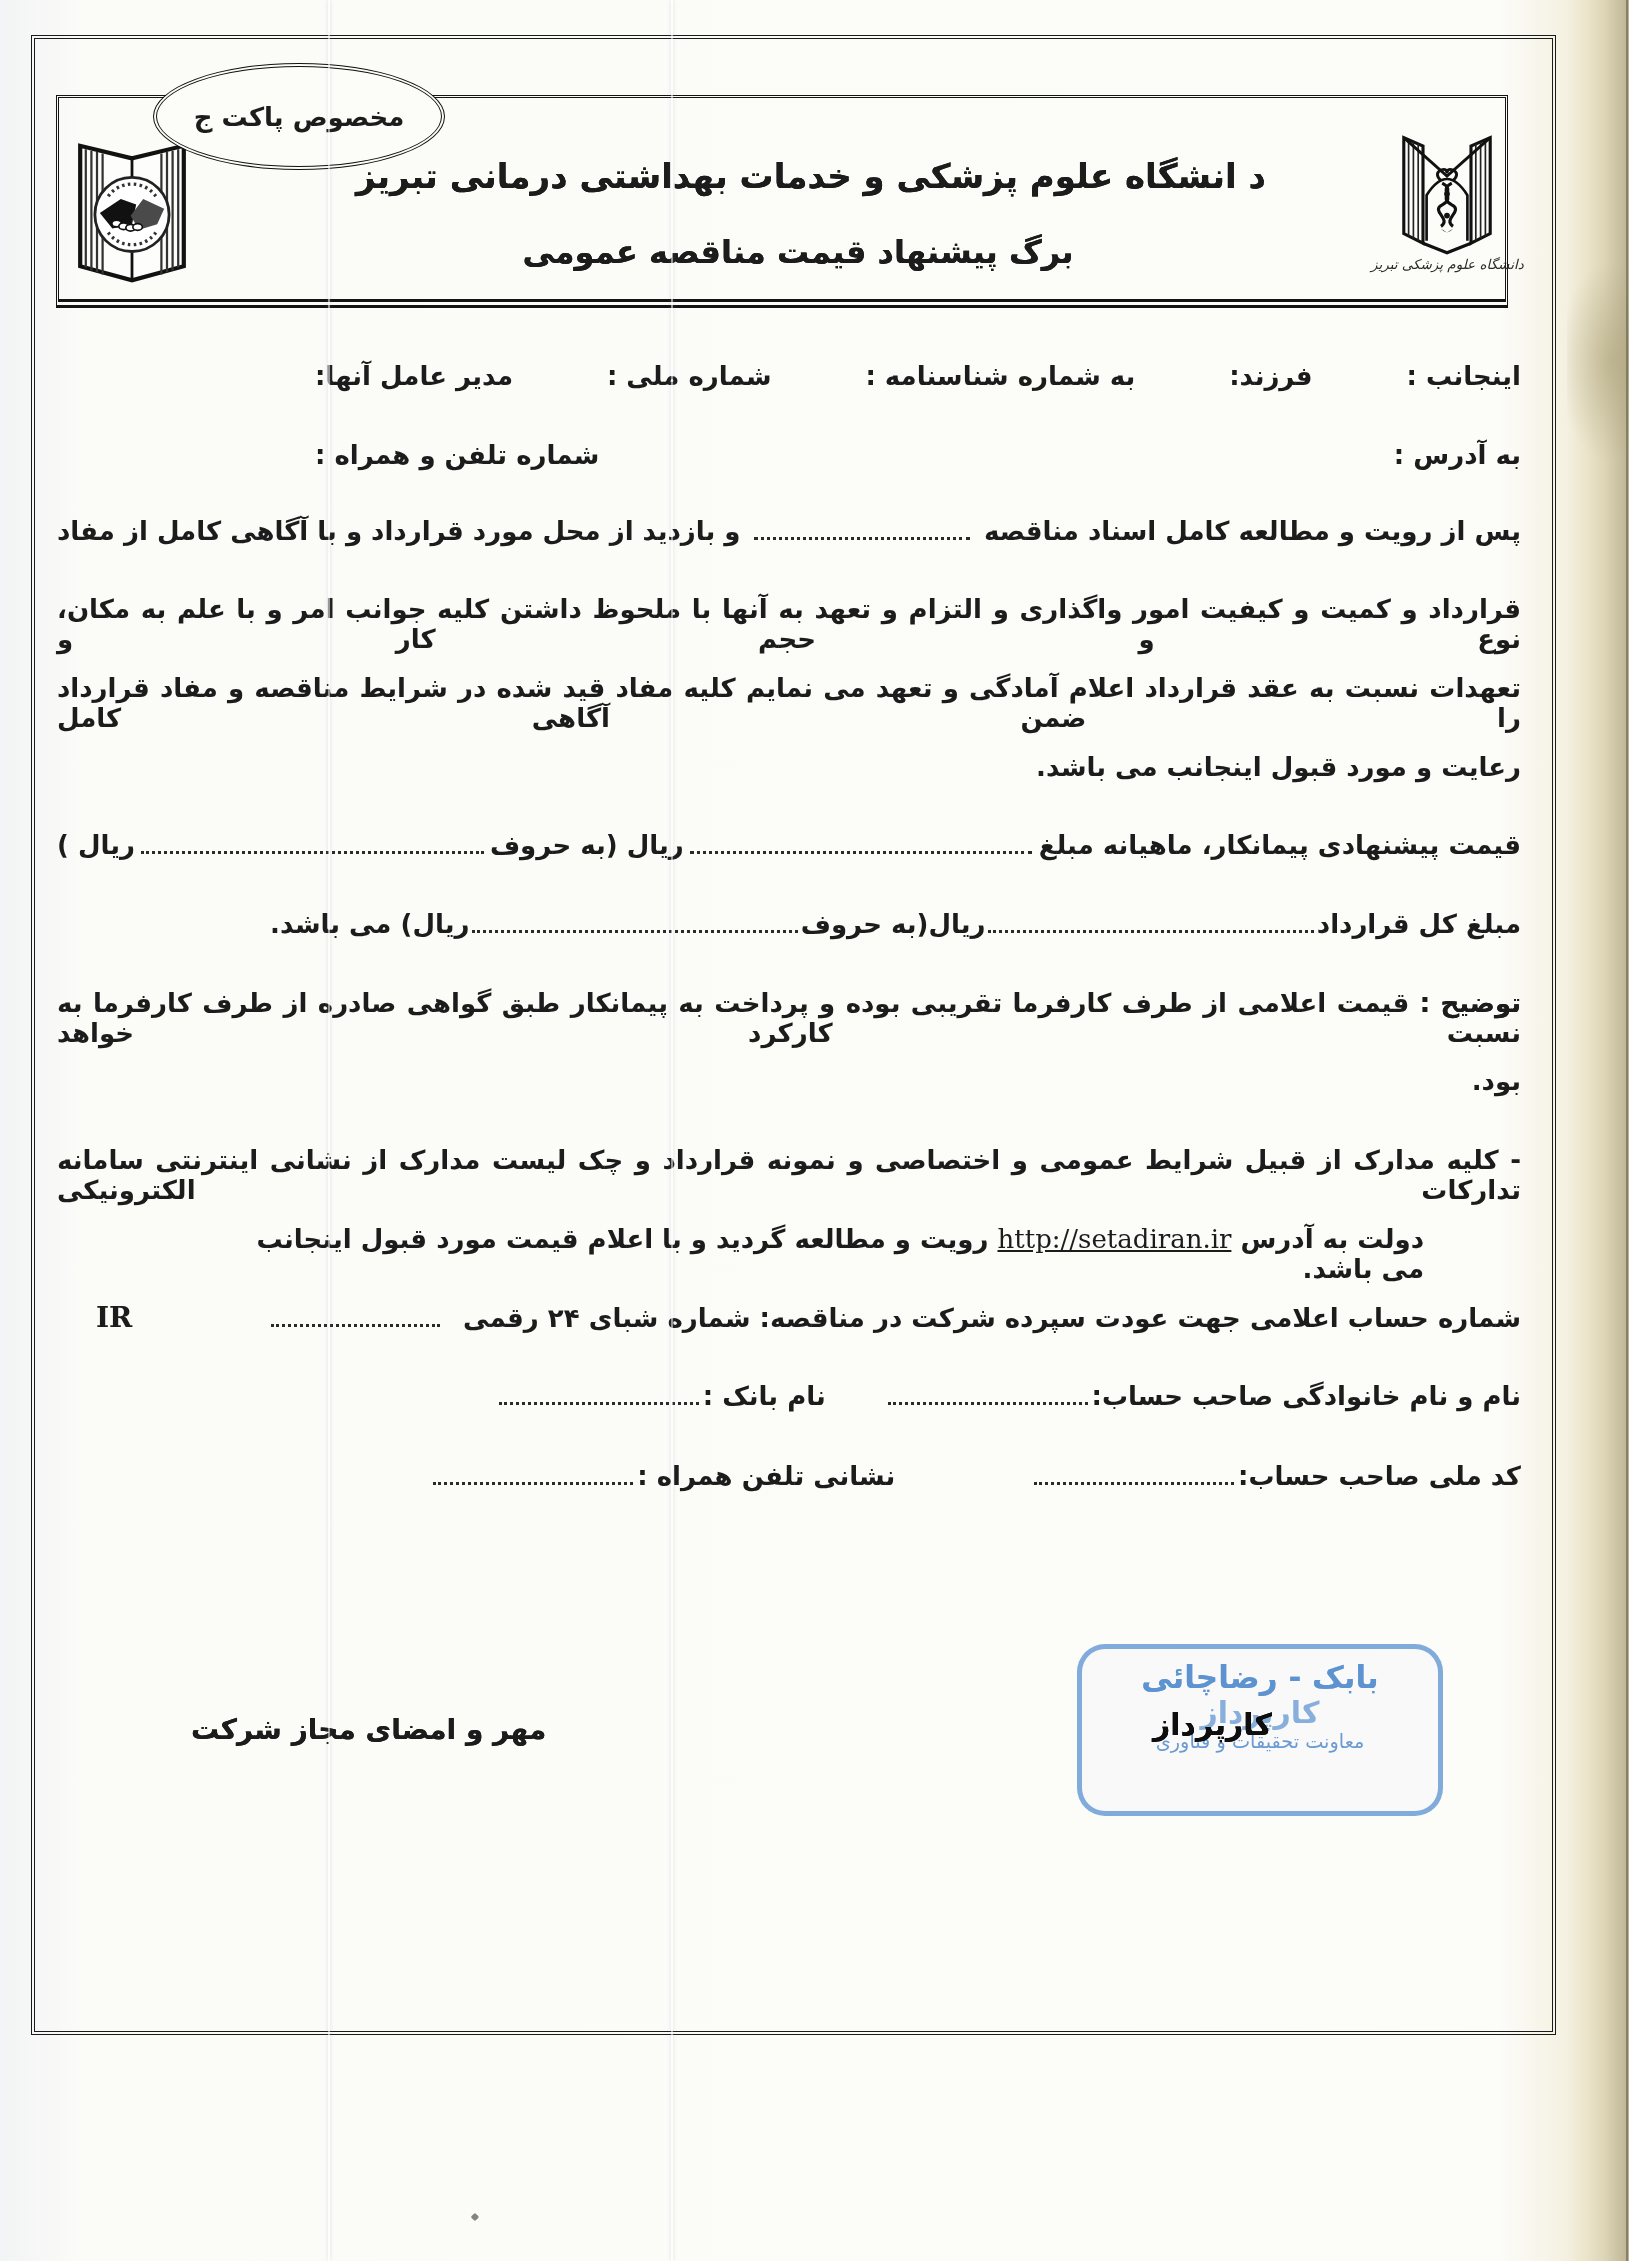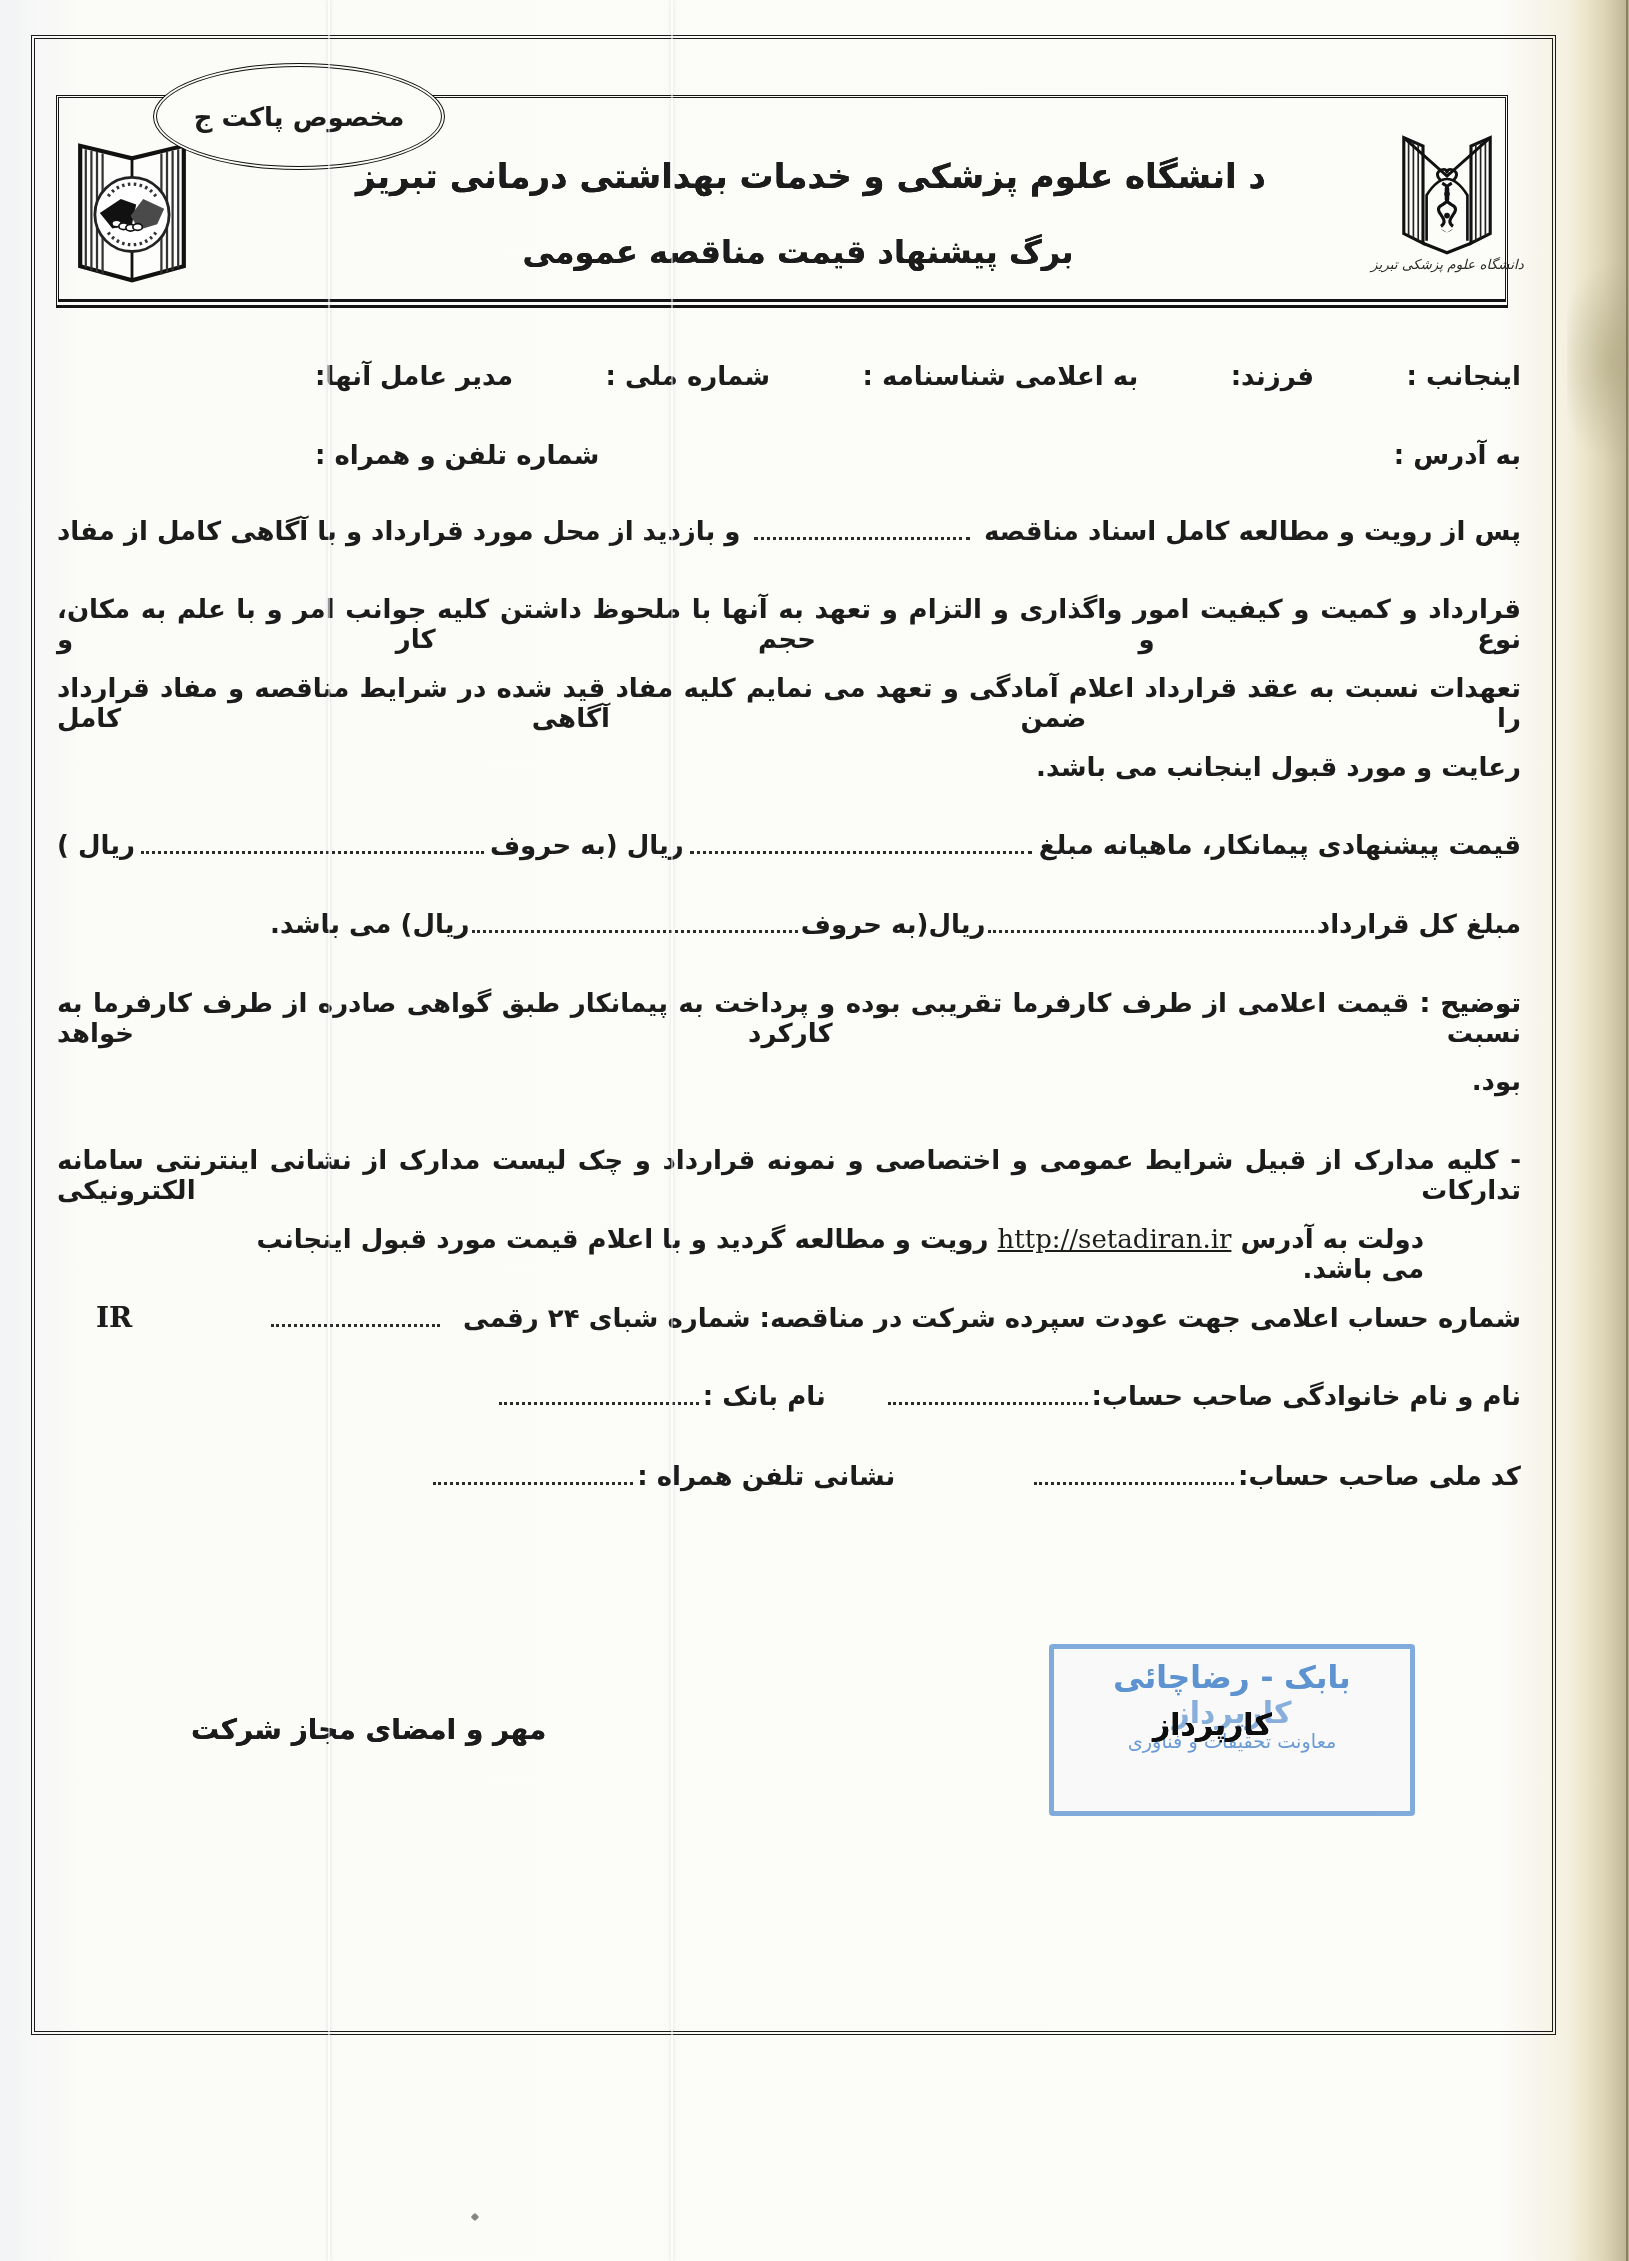--- a/index.html
+++ b/index.html
@@ -109,7 +109,7 @@
   <div class="row" style="top:361px;padding-left:258px;justify-content:space-between">
     <span>اینجانب :</span>
     <span>فرزند:</span>
-    <span>به اعلامی شناسنامه :</span>
+    <span>به شماره شناسنامه :</span>
     <span>شماره ملی :</span>
     <span>مدیر عامل آنها:</span>
   </div>

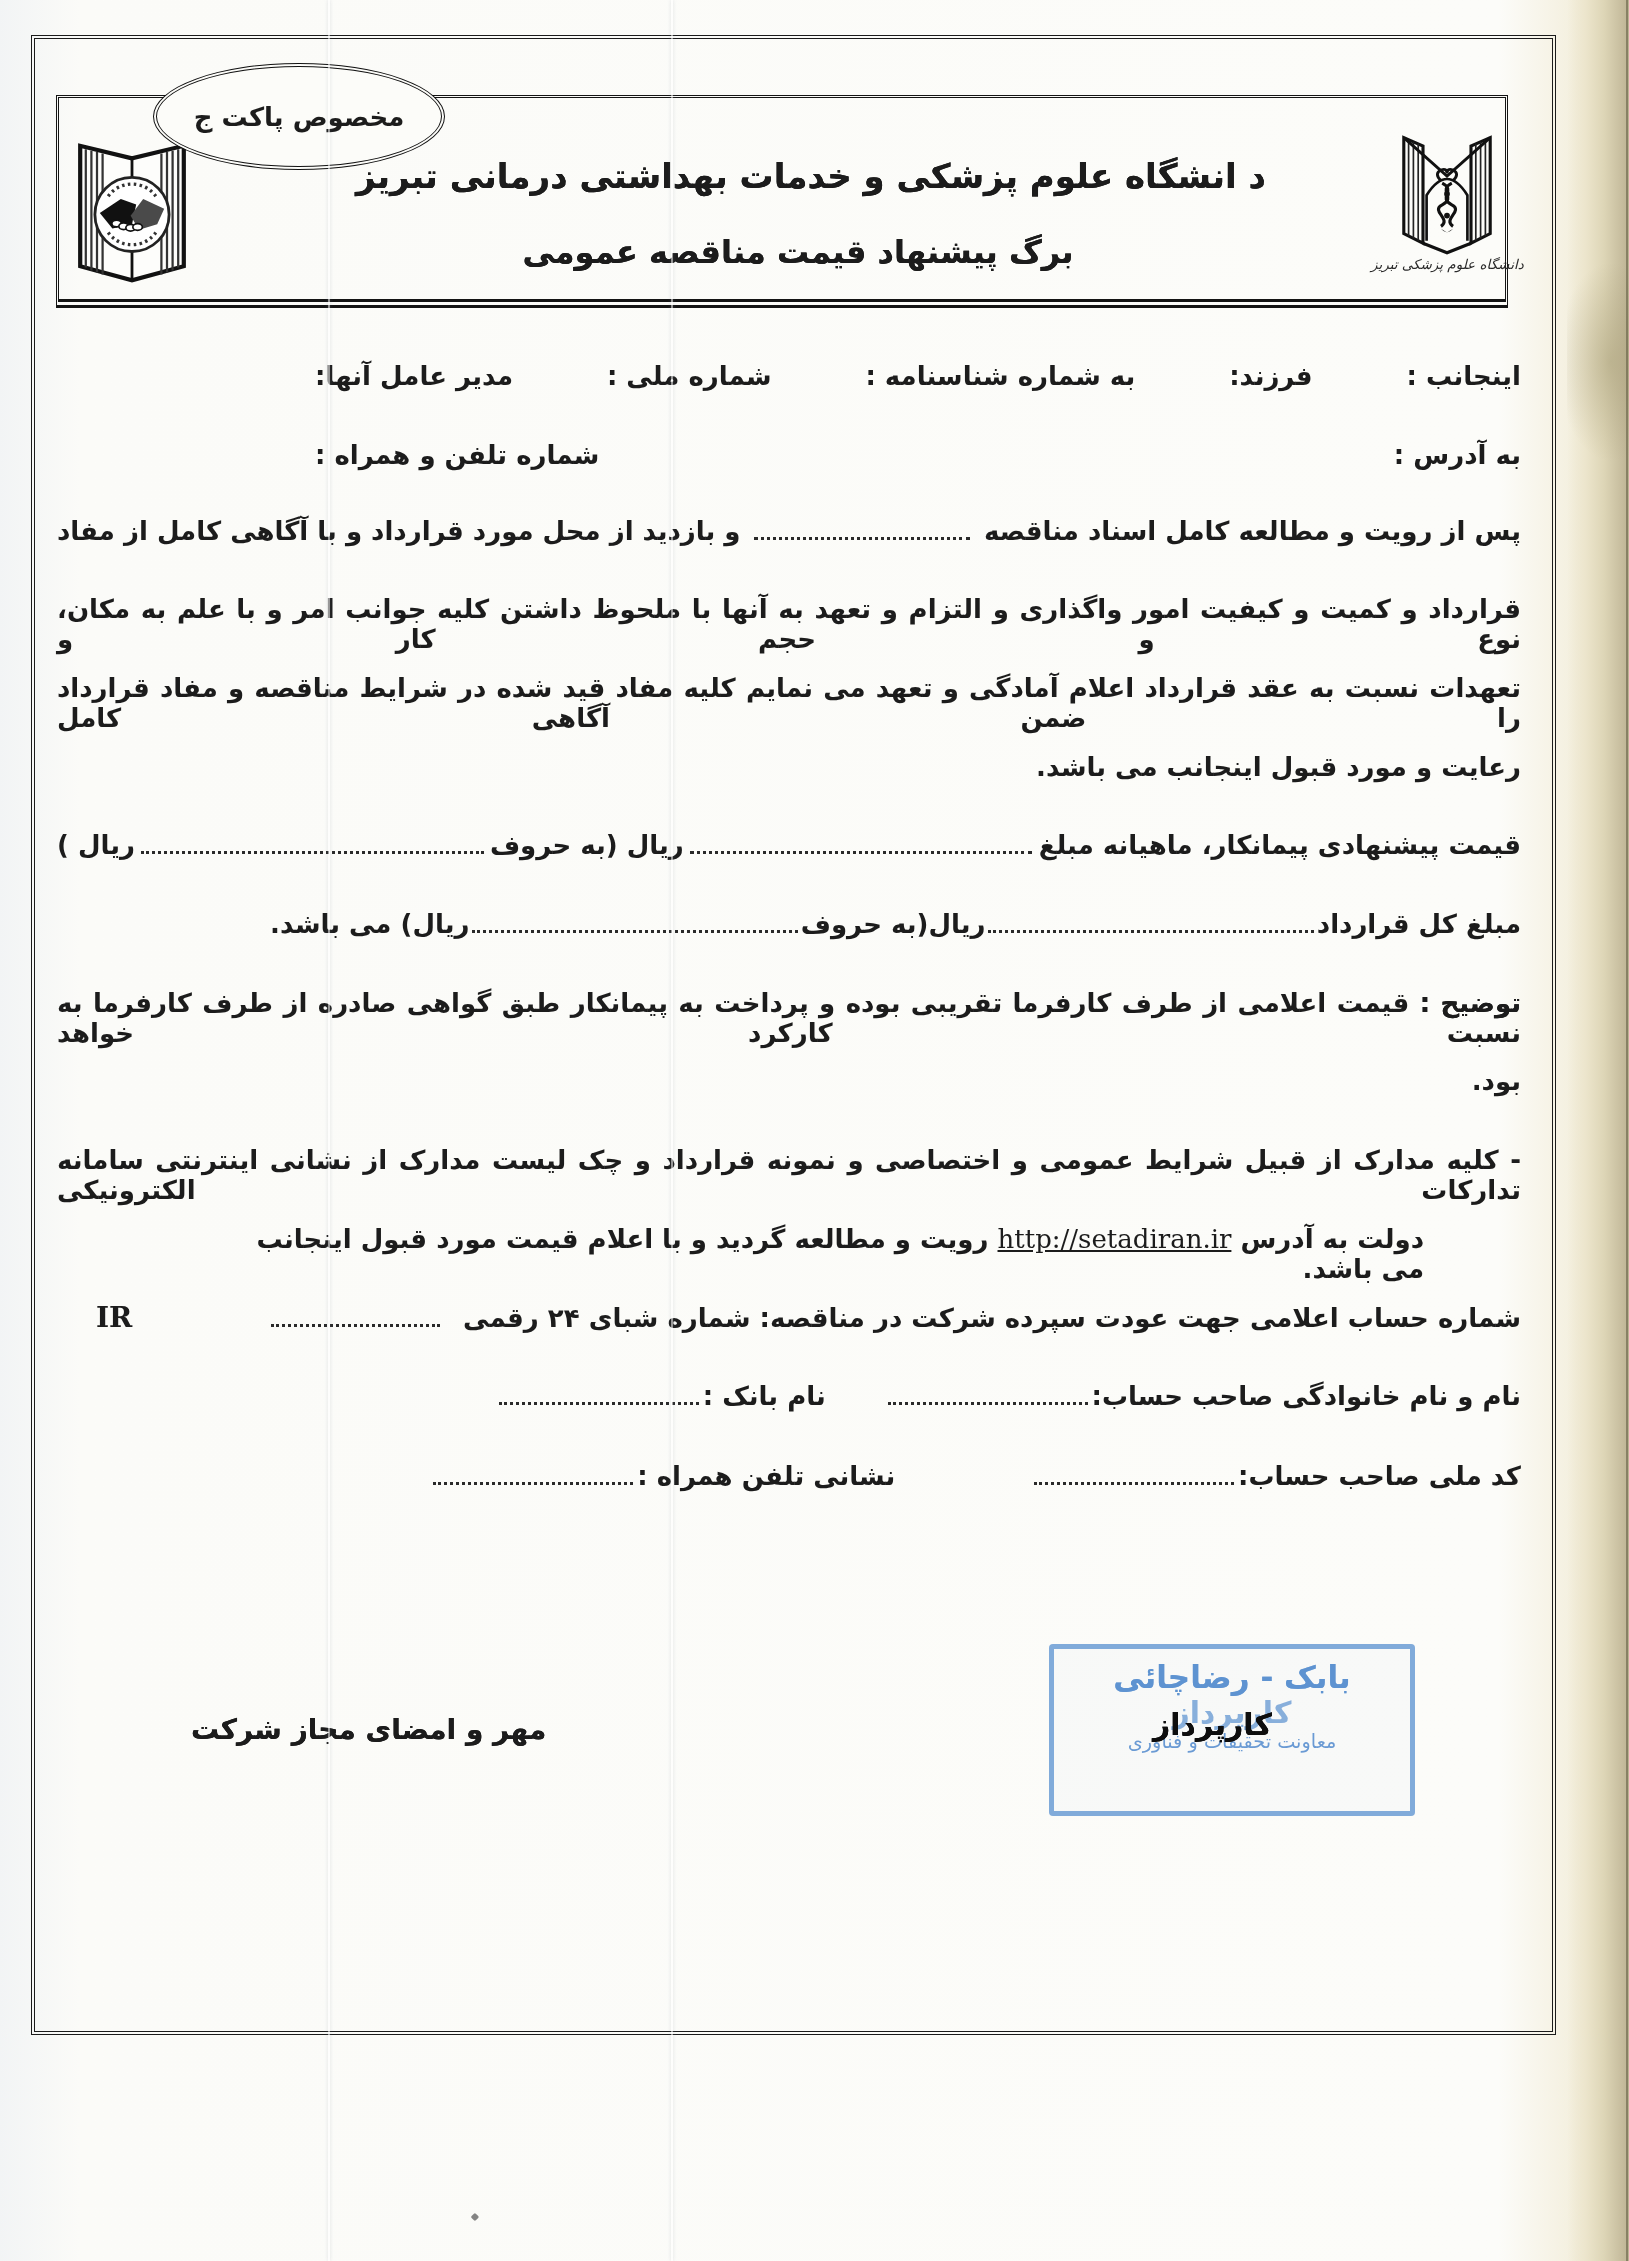--- a/index.html
+++ b/index.html
@@ -37,8 +37,8 @@
   .url{font-family:"DejaVu Serif",serif;text-decoration:underline;direction:ltr;unicode-bidi:embed;font-weight:normal;}
   .latin{font-family:"DejaVu Serif",serif;direction:ltr;unicode-bidi:embed;font-weight:bold;font-size:28px;}
   .stamp{
-    position:absolute;left:1050px;top:1644px;width:356px;height:162px;z-index:5;
-    border:5.8px solid rgba(101,152,211,.82);border-radius:4px;color:#5e93d1;text-align:center;
+    position:absolute;left:1078px;top:1644px;width:356px;height:162px;z-index:5;
+    border:5.8px solid rgba(101,152,211,.82);border-radius:28px;color:#5e93d1;text-align:center;
     background:rgba(180,205,235,.06);
   }
   .stamp .s1{margin-top:10.3px;font-size:31px;font-weight:bold;text-shadow:0 0 0.6px rgba(94,147,209,.6);}

